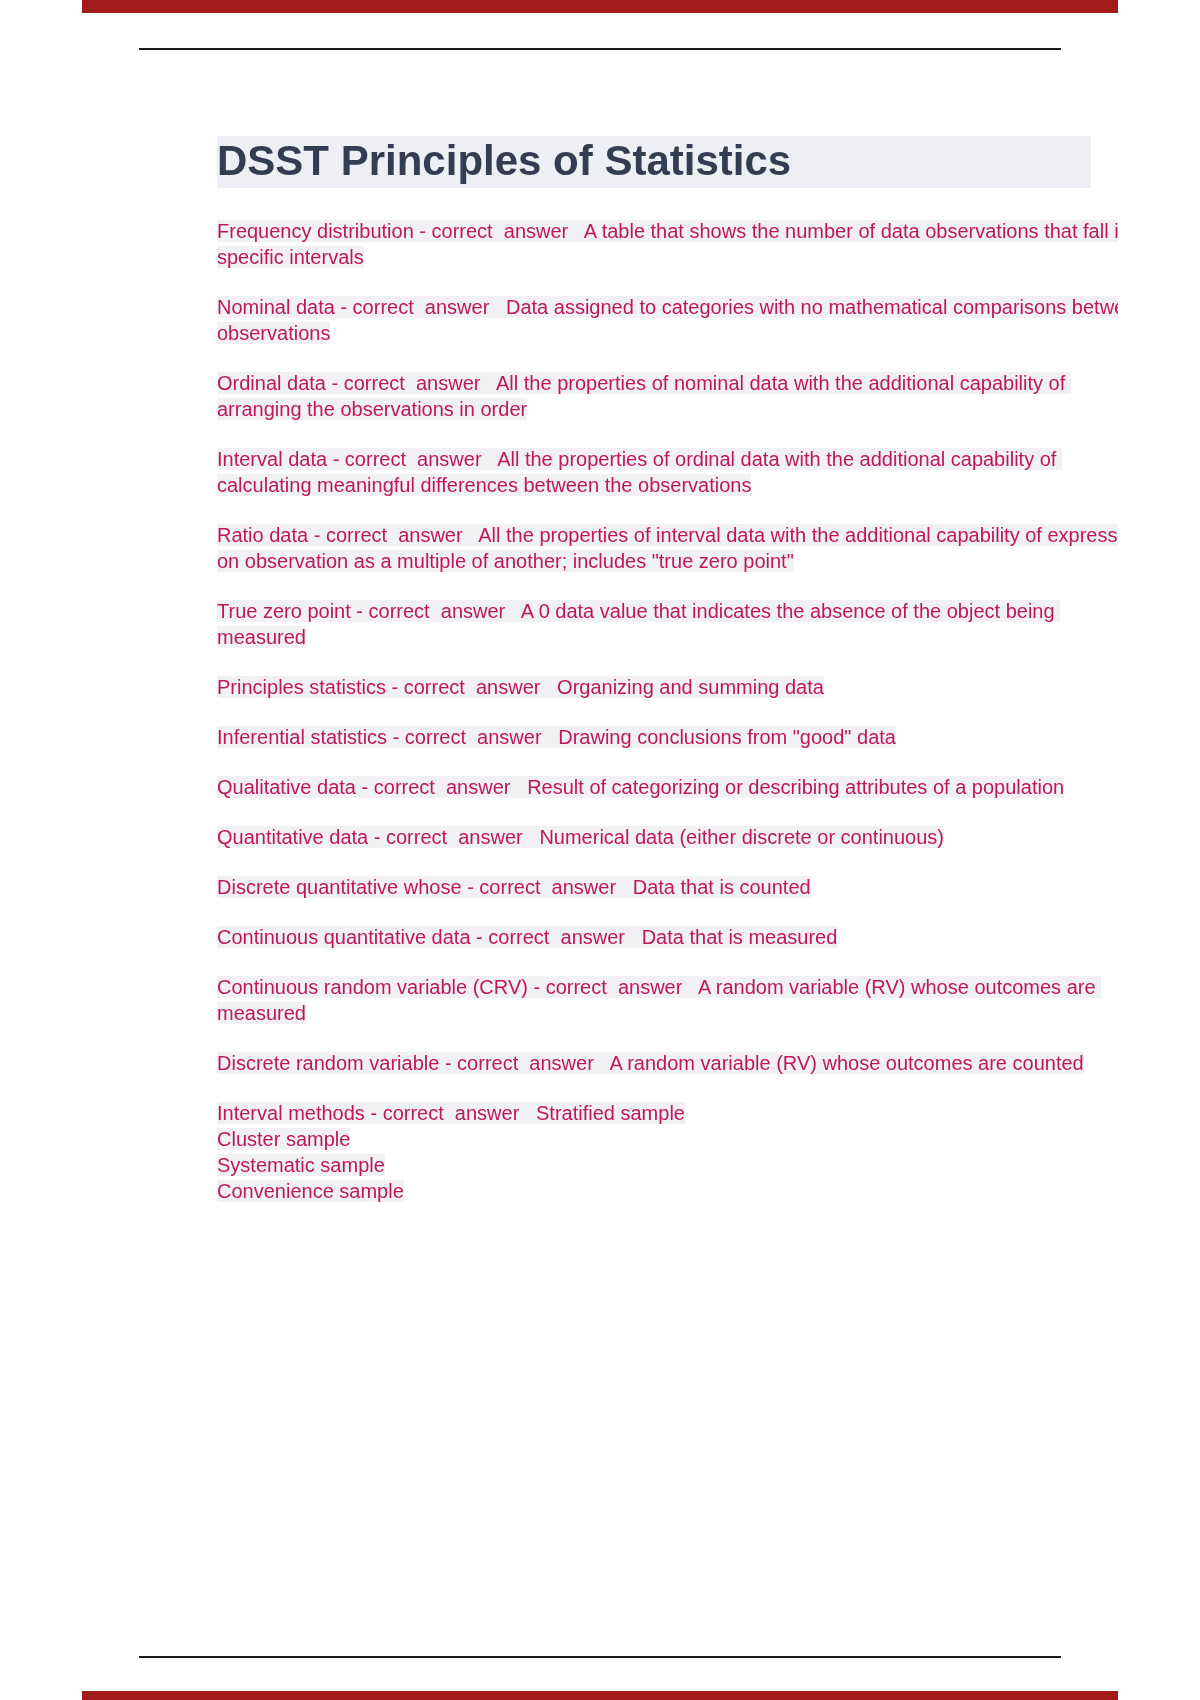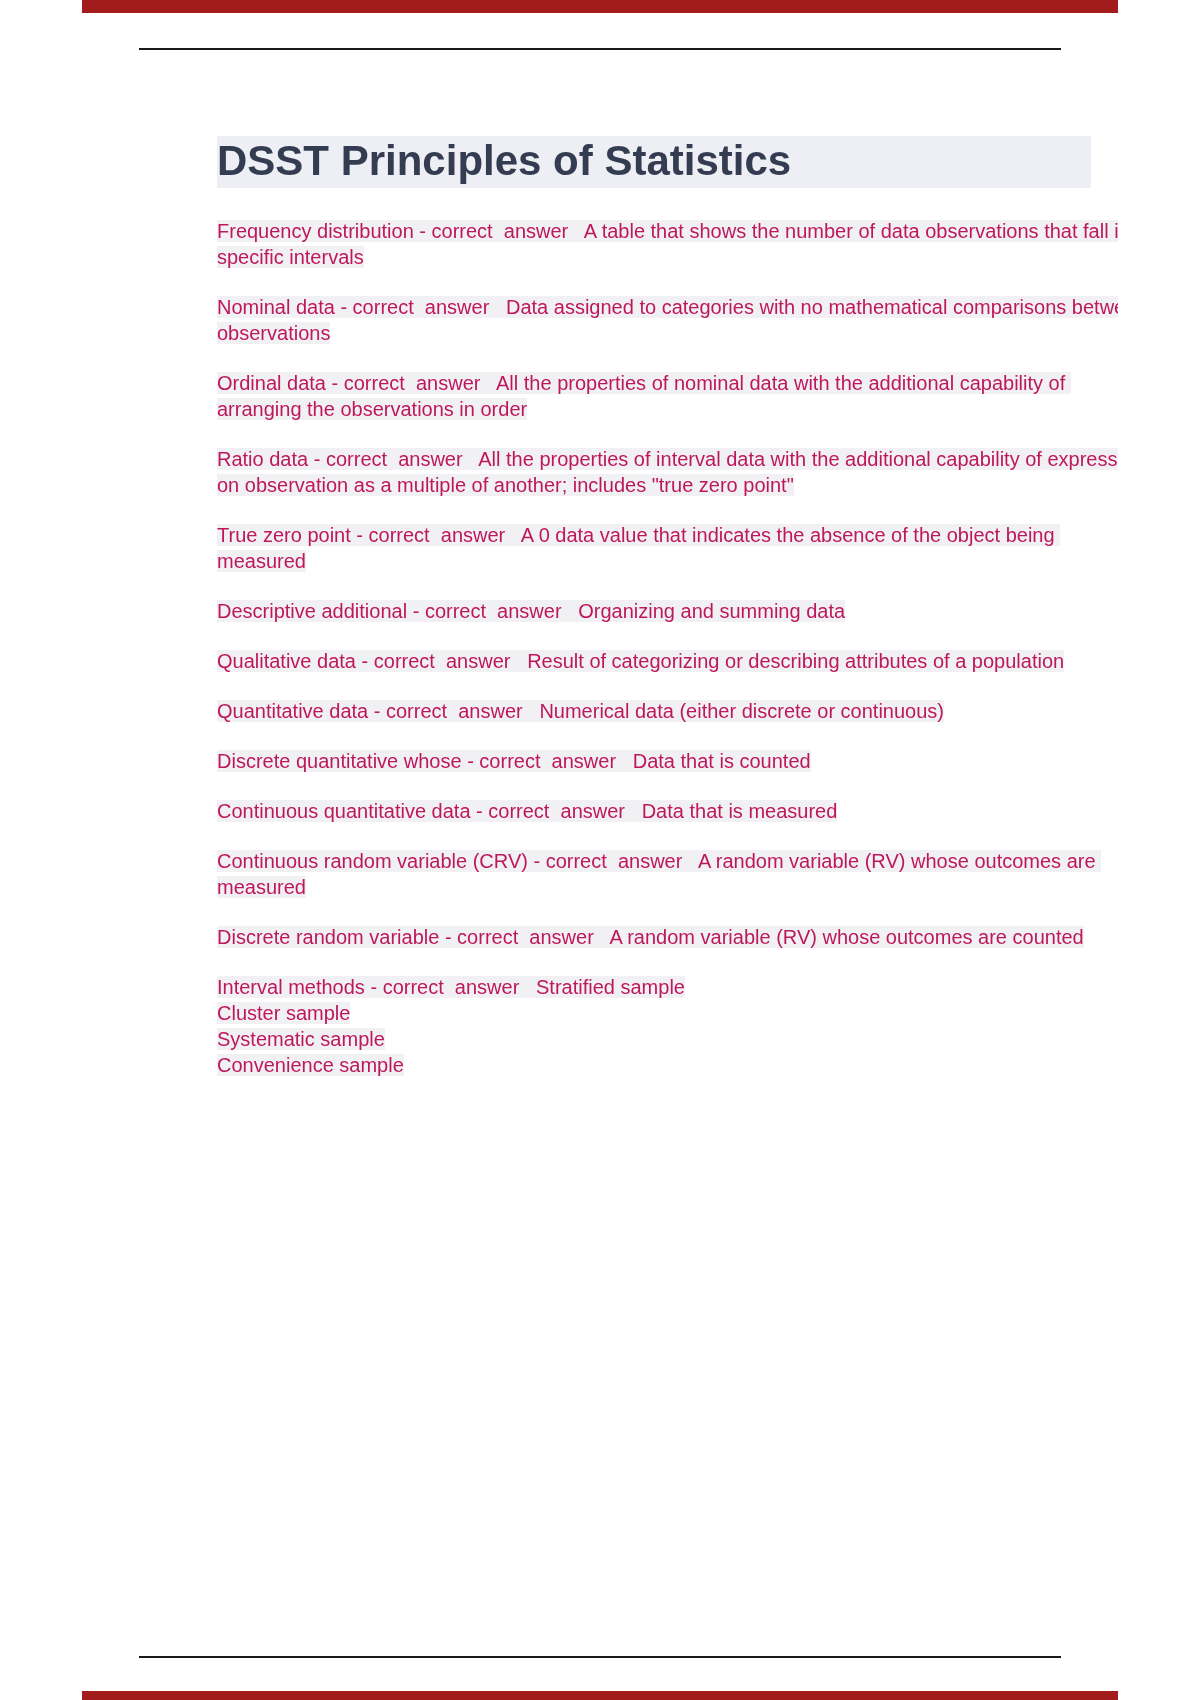--- a/index.html
+++ b/index.html
@@ -96,6 +96,7 @@
         <p class="qa-entry"><span class="hl"><span>Frequency distribution</span><span> - correct  answer   </span><span>A table that shows the number of data observations that fall into specific intervals</span></span></p>
         <p class="qa-entry"><span class="hl"><span>Nominal data</span><span> - correct  answer   </span><span>Data assigned to categories with no mathematical comparisons between observations</span></span></p>
         <p class="qa-entry"><span class="hl"><span>Ordinal data</span><span> - correct  answer   </span><span>All the properties of nominal data with the additional capability of arranging the observations in order</span></span></p>
+        <p class="qa-entry"><span class="hl"><span>Interval data</span><span> - correct  answer   </span><span>All the properties of ordinal data with the additional capability of calculating meaningful differences between the observations</span></span></p>
         <p class="qa-entry"><span class="hl"><span>Ratio data</span><span> - correct  answer   </span><span>All the properties of interval data with the additional capability of expressing on observation as a multiple of another; includes "true zero point"</span></span></p>
         <p class="qa-entry"><span class="hl"><span>True zero point</span><span> - correct  answer   </span><span>A 0 data value that indicates the absence of the object being measured</span></span></p>
         <p class="qa-entry"><span class="hl"><span>Descriptive additional</span><span> - correct  answer   </span><span>Organizing and summing data</span></span></p>

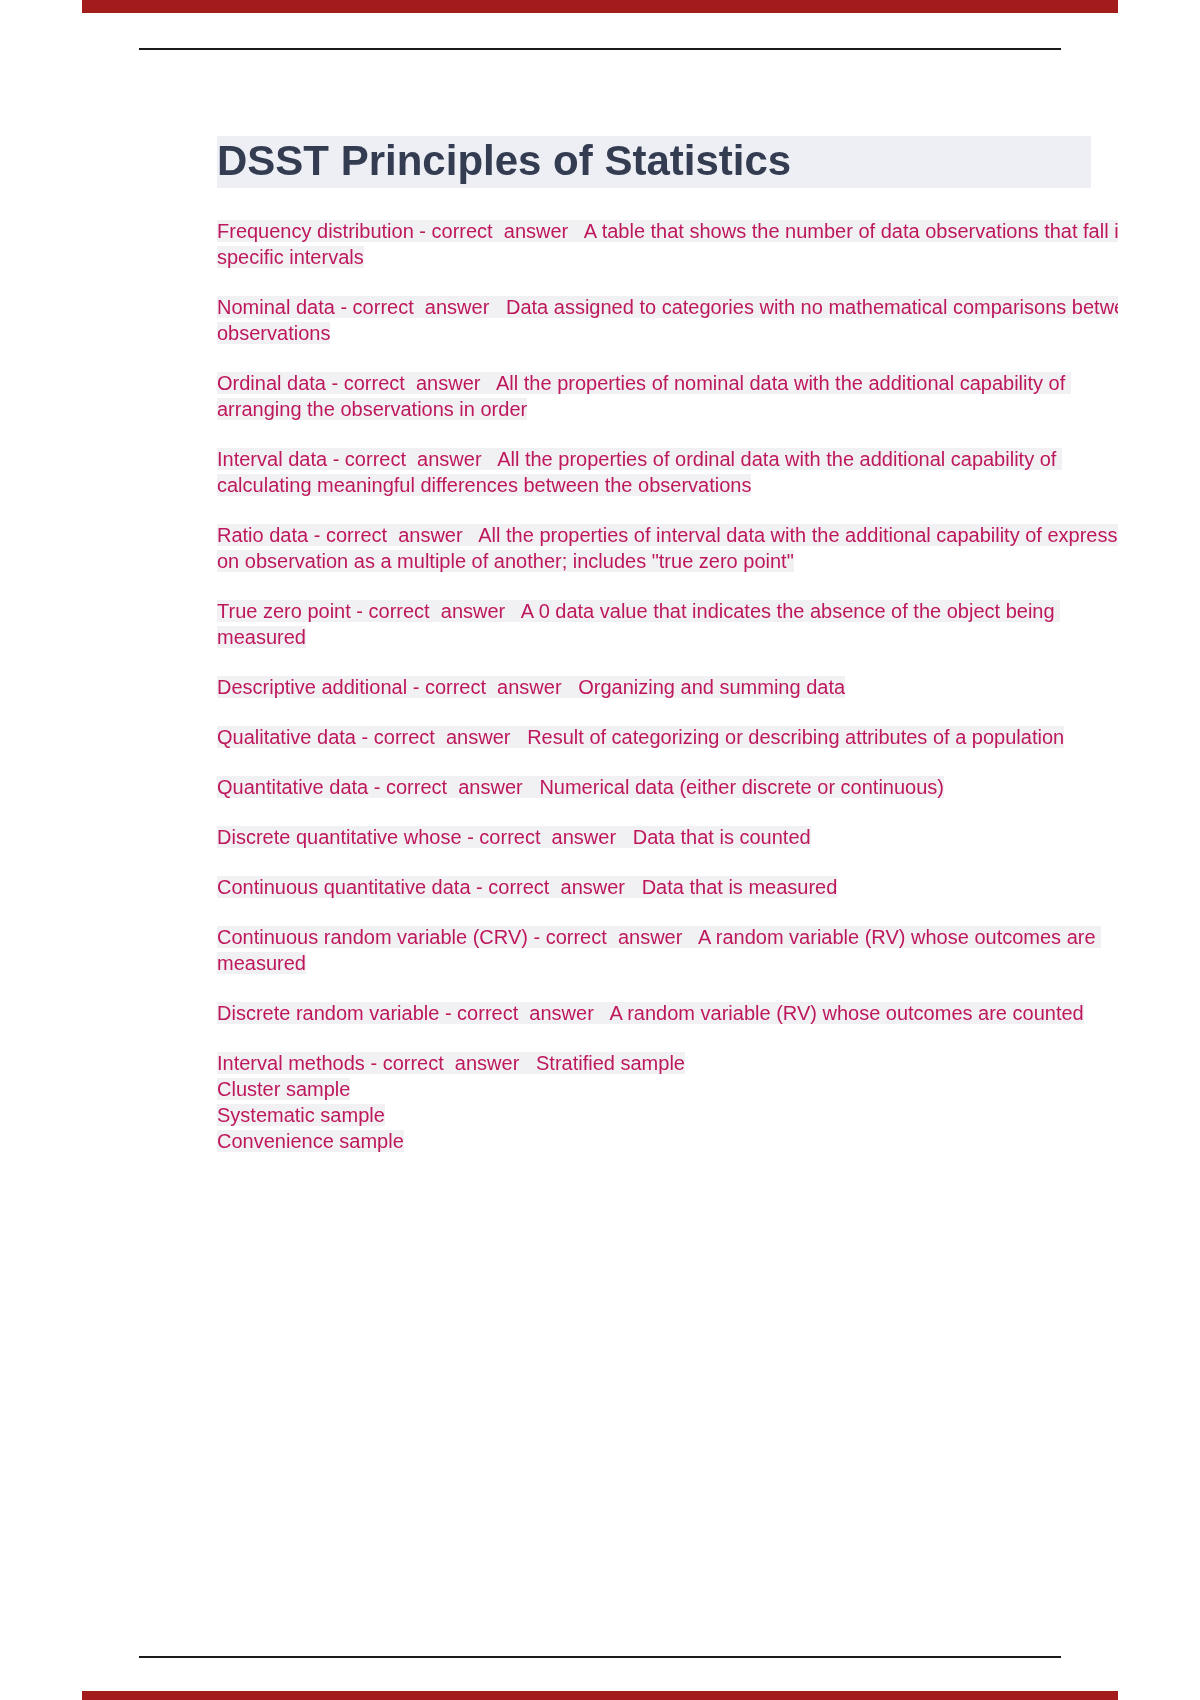--- a/index.html
+++ b/index.html
@@ -99,7 +99,7 @@
         <p class="qa-entry"><span class="hl"><span>Interval data</span><span> - correct  answer   </span><span>All the properties of ordinal data with the additional capability of calculating meaningful differences between the observations</span></span></p>
         <p class="qa-entry"><span class="hl"><span>Ratio data</span><span> - correct  answer   </span><span>All the properties of interval data with the additional capability of expressing on observation as a multiple of another; includes "true zero point"</span></span></p>
         <p class="qa-entry"><span class="hl"><span>True zero point</span><span> - correct  answer   </span><span>A 0 data value that indicates the absence of the object being measured</span></span></p>
-        <p class="qa-entry"><span class="hl"><span>Descriptive additional</span><span> - correct  answer   </span><span>Organizing and summing data</span></span></p>
+        <p class="qa-entry"><span class="hl"><span>Principles statistics</span><span> - correct  answer   </span><span>Organizing and summing data</span></span></p>
         <p class="qa-entry"><span class="hl"><span>Qualitative data</span><span> - correct  answer   </span><span>Result of categorizing or describing attributes of a population</span></span></p>
         <p class="qa-entry"><span class="hl"><span>Quantitative data</span><span> - correct  answer   </span><span>Numerical data (either discrete or continuous)</span></span></p>
         <p class="qa-entry"><span class="hl"><span>Discrete quantitative whose</span><span> - correct  answer   </span><span>Data that is counted</span></span></p>

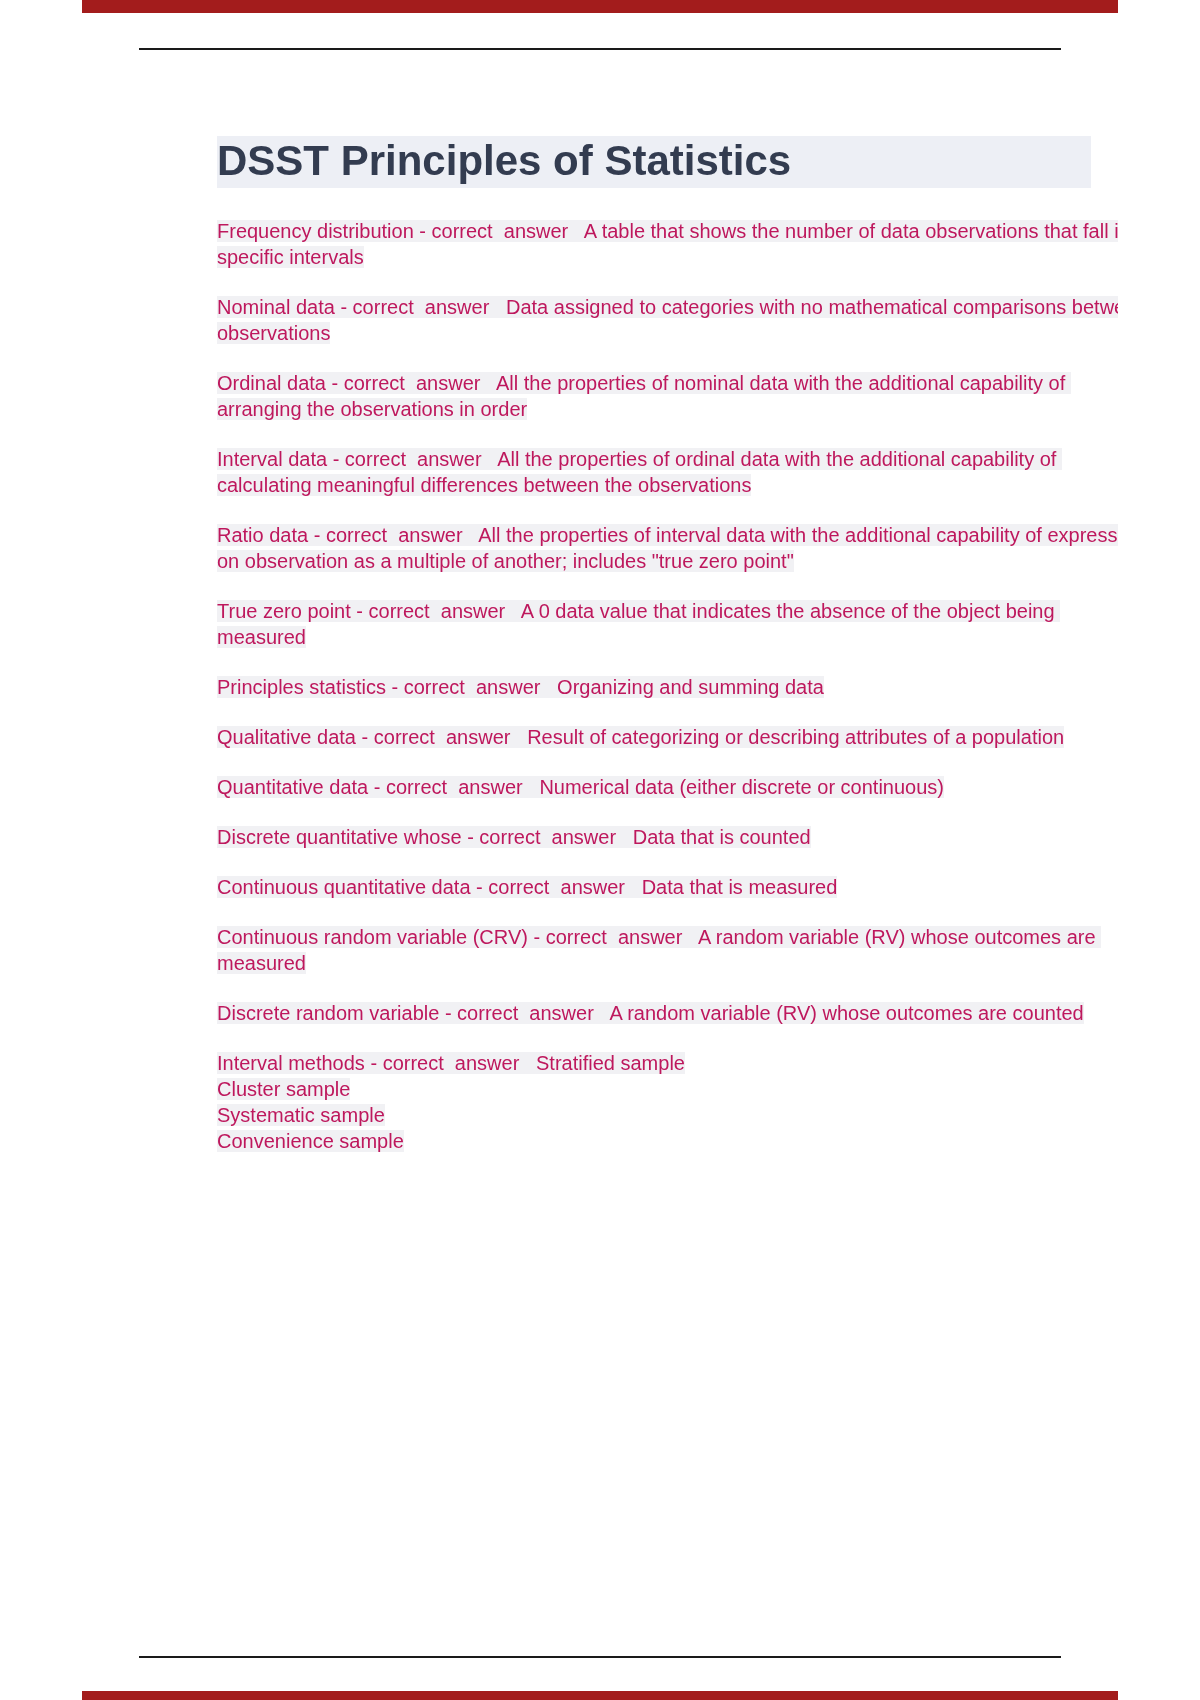--- a/index.html
+++ b/index.html
@@ -100,6 +100,7 @@
         <p class="qa-entry"><span class="hl"><span>Ratio data</span><span> - correct  answer   </span><span>All the properties of interval data with the additional capability of expressing on observation as a multiple of another; includes "true zero point"</span></span></p>
         <p class="qa-entry"><span class="hl"><span>True zero point</span><span> - correct  answer   </span><span>A 0 data value that indicates the absence of the object being measured</span></span></p>
         <p class="qa-entry"><span class="hl"><span>Principles statistics</span><span> - correct  answer   </span><span>Organizing and summing data</span></span></p>
+        <p class="qa-entry"><span class="hl"><span>Inferential statistics</span><span> - correct  answer   </span><span>Drawing conclusions from "good" data</span></span></p>
         <p class="qa-entry"><span class="hl"><span>Qualitative data</span><span> - correct  answer   </span><span>Result of categorizing or describing attributes of a population</span></span></p>
         <p class="qa-entry"><span class="hl"><span>Quantitative data</span><span> - correct  answer   </span><span>Numerical data (either discrete or continuous)</span></span></p>
         <p class="qa-entry"><span class="hl"><span>Discrete quantitative whose</span><span> - correct  answer   </span><span>Data that is counted</span></span></p>

